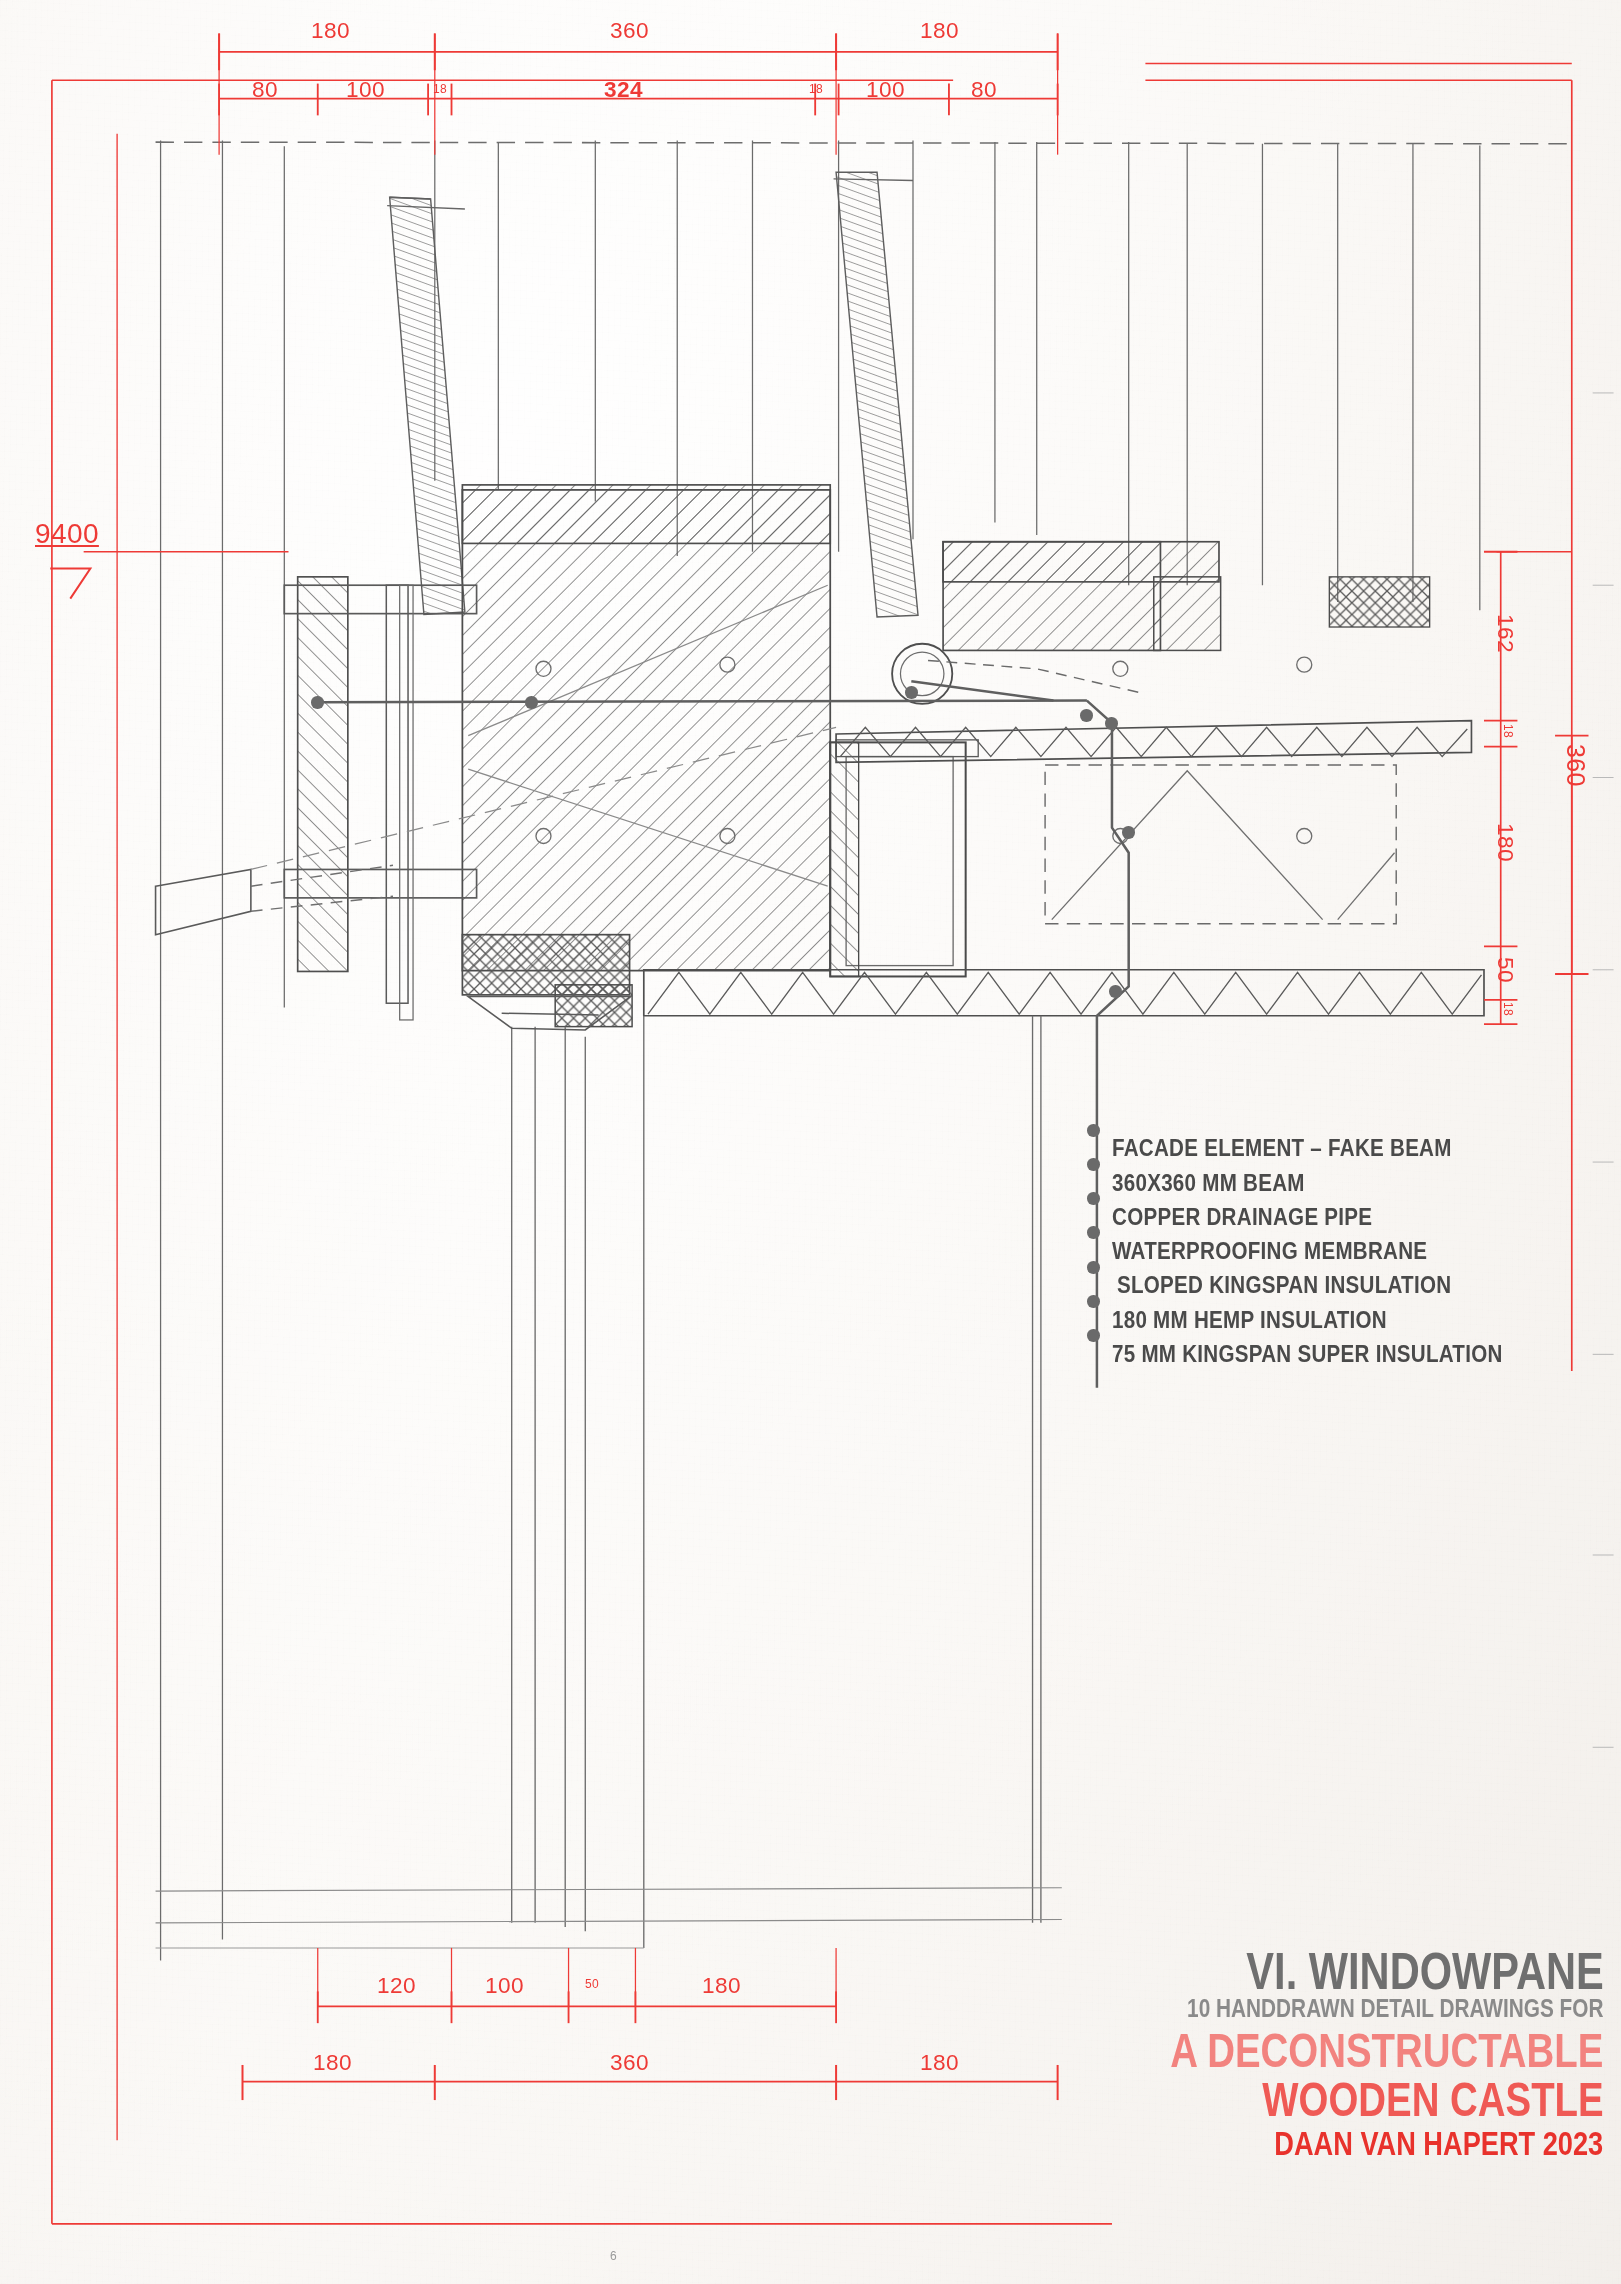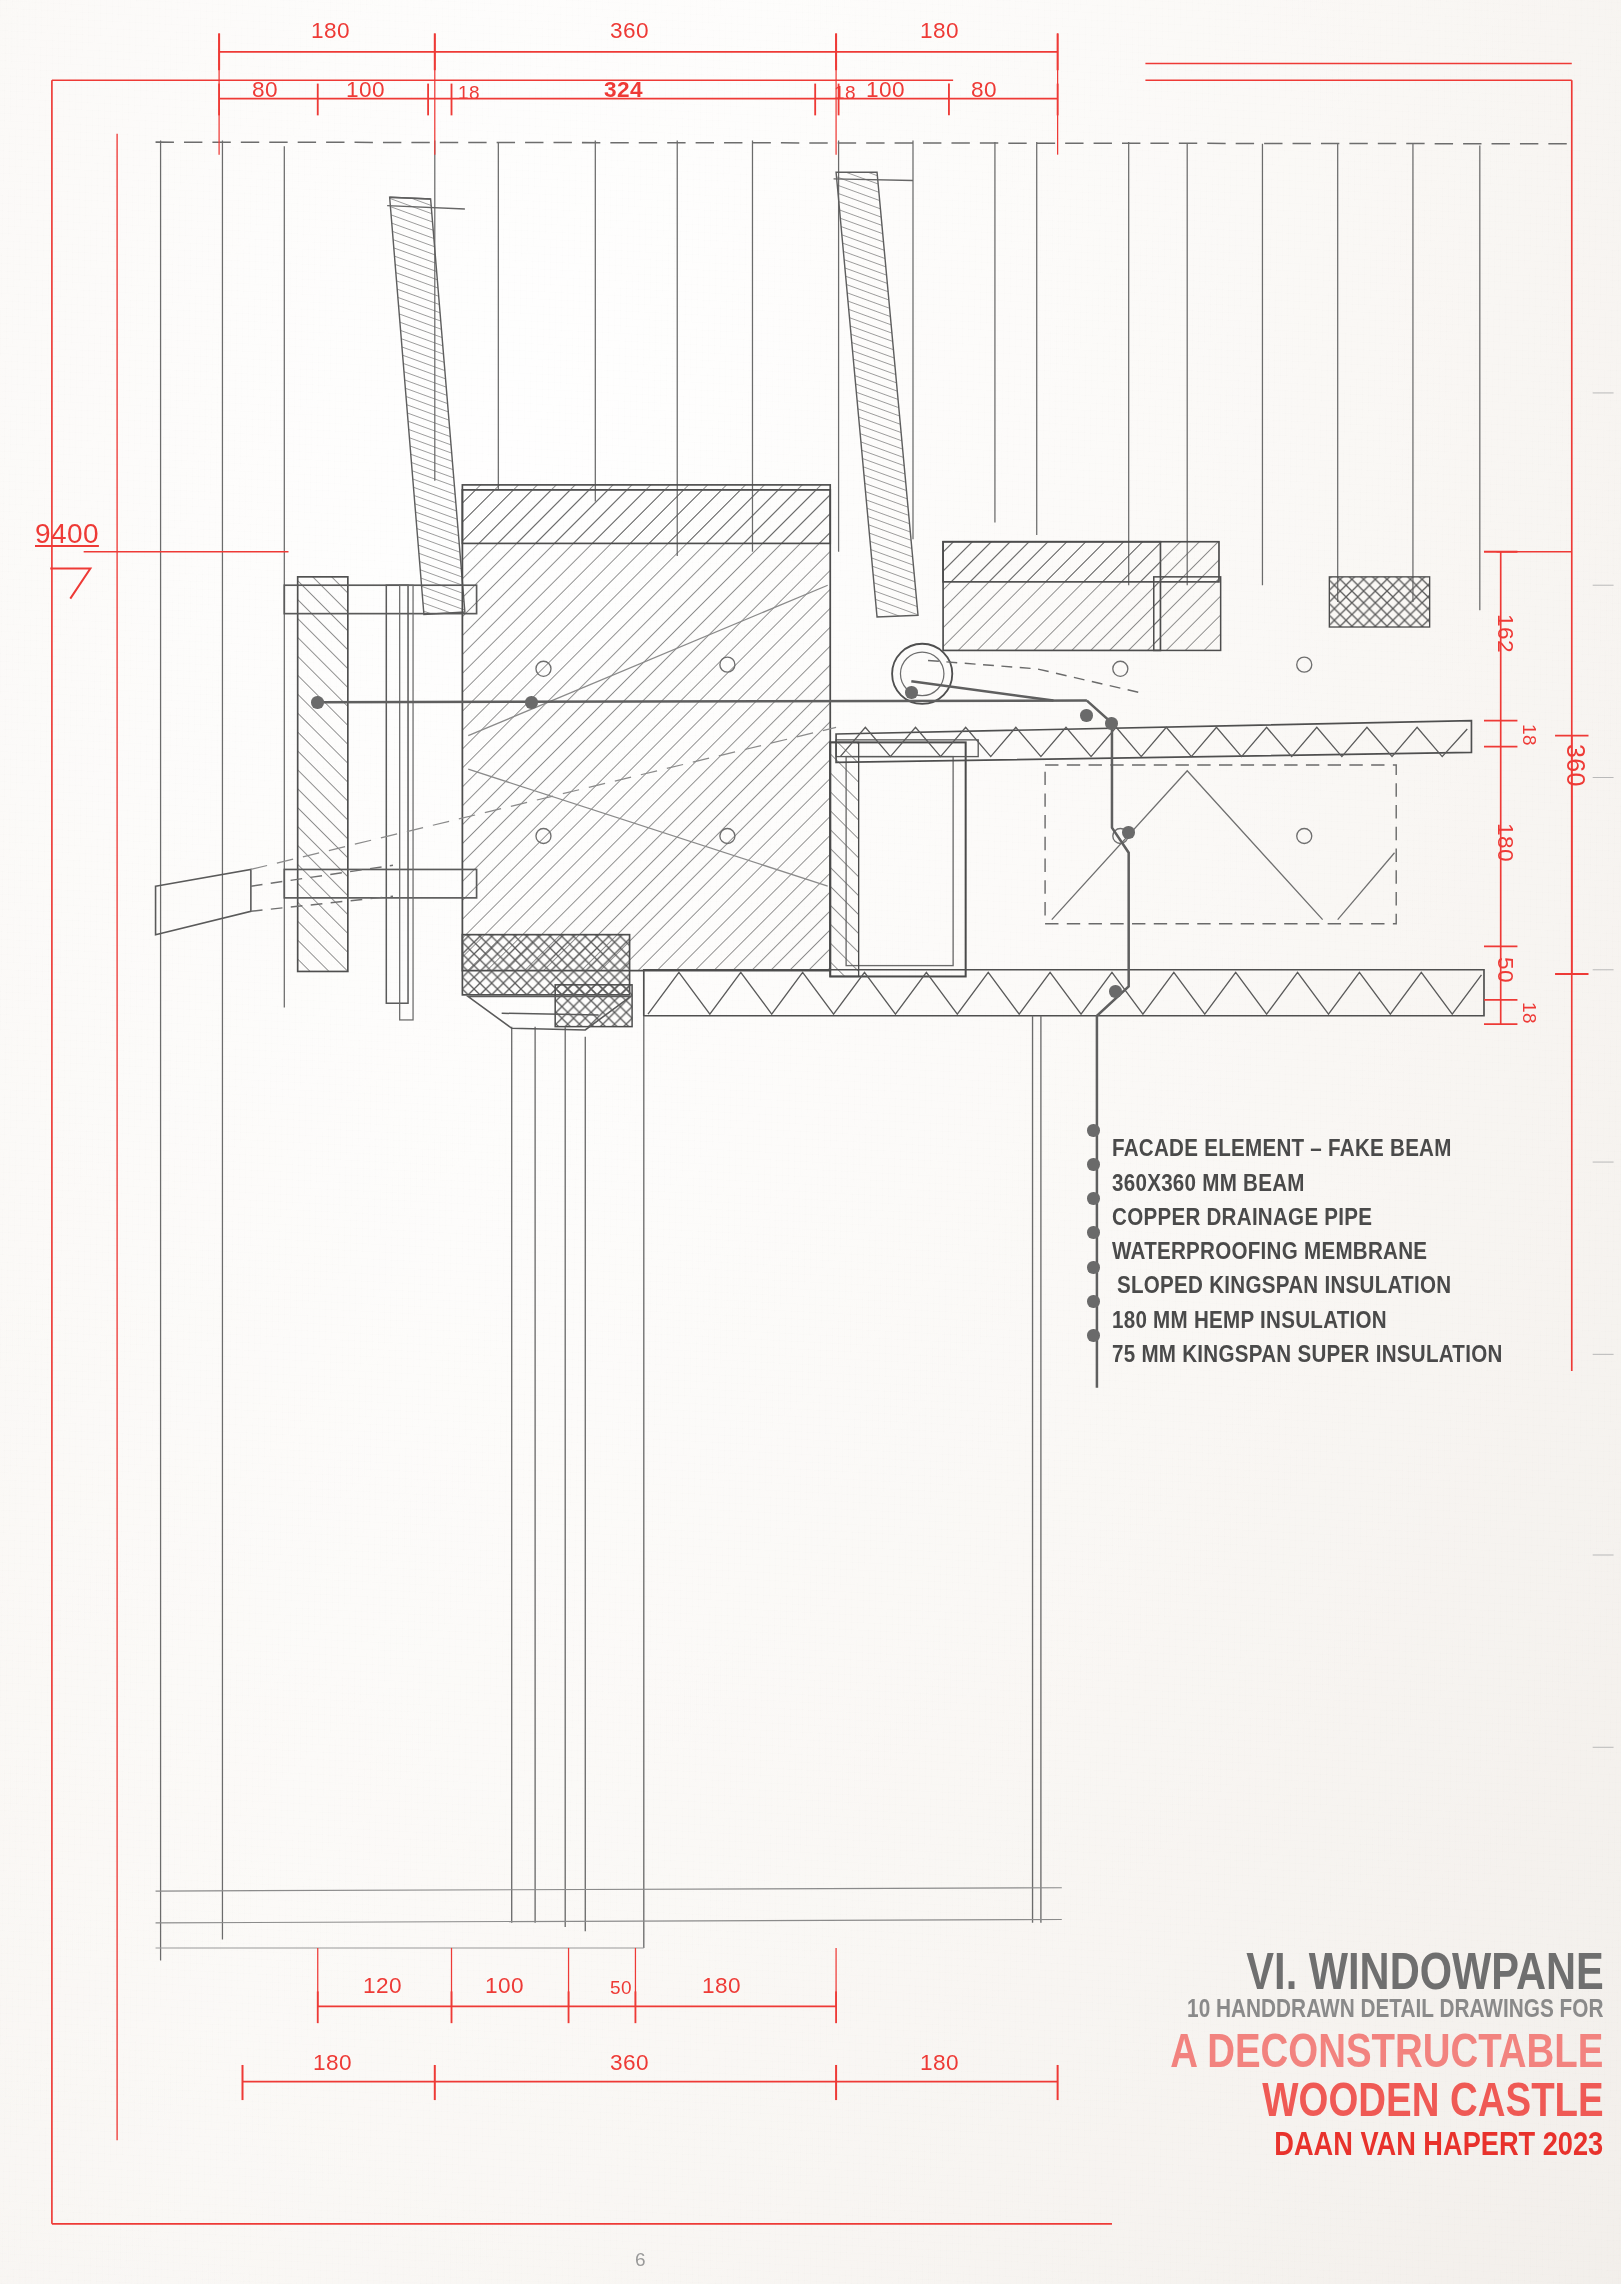--- a/index.html
+++ b/index.html
@@ -21,7 +21,7 @@
   
   .dim{position:absolute;color:#ee3a36;font-size:22.6px;letter-spacing:0.4px;
        font-family:"Liberation Sans",sans-serif;white-space:nowrap;}
-  .dim.sm{font-size:19px;margin-left:25px;}
+  .dim.sm{font-size:12px;}
   .dim.v{transform-origin:left top;}
 
   

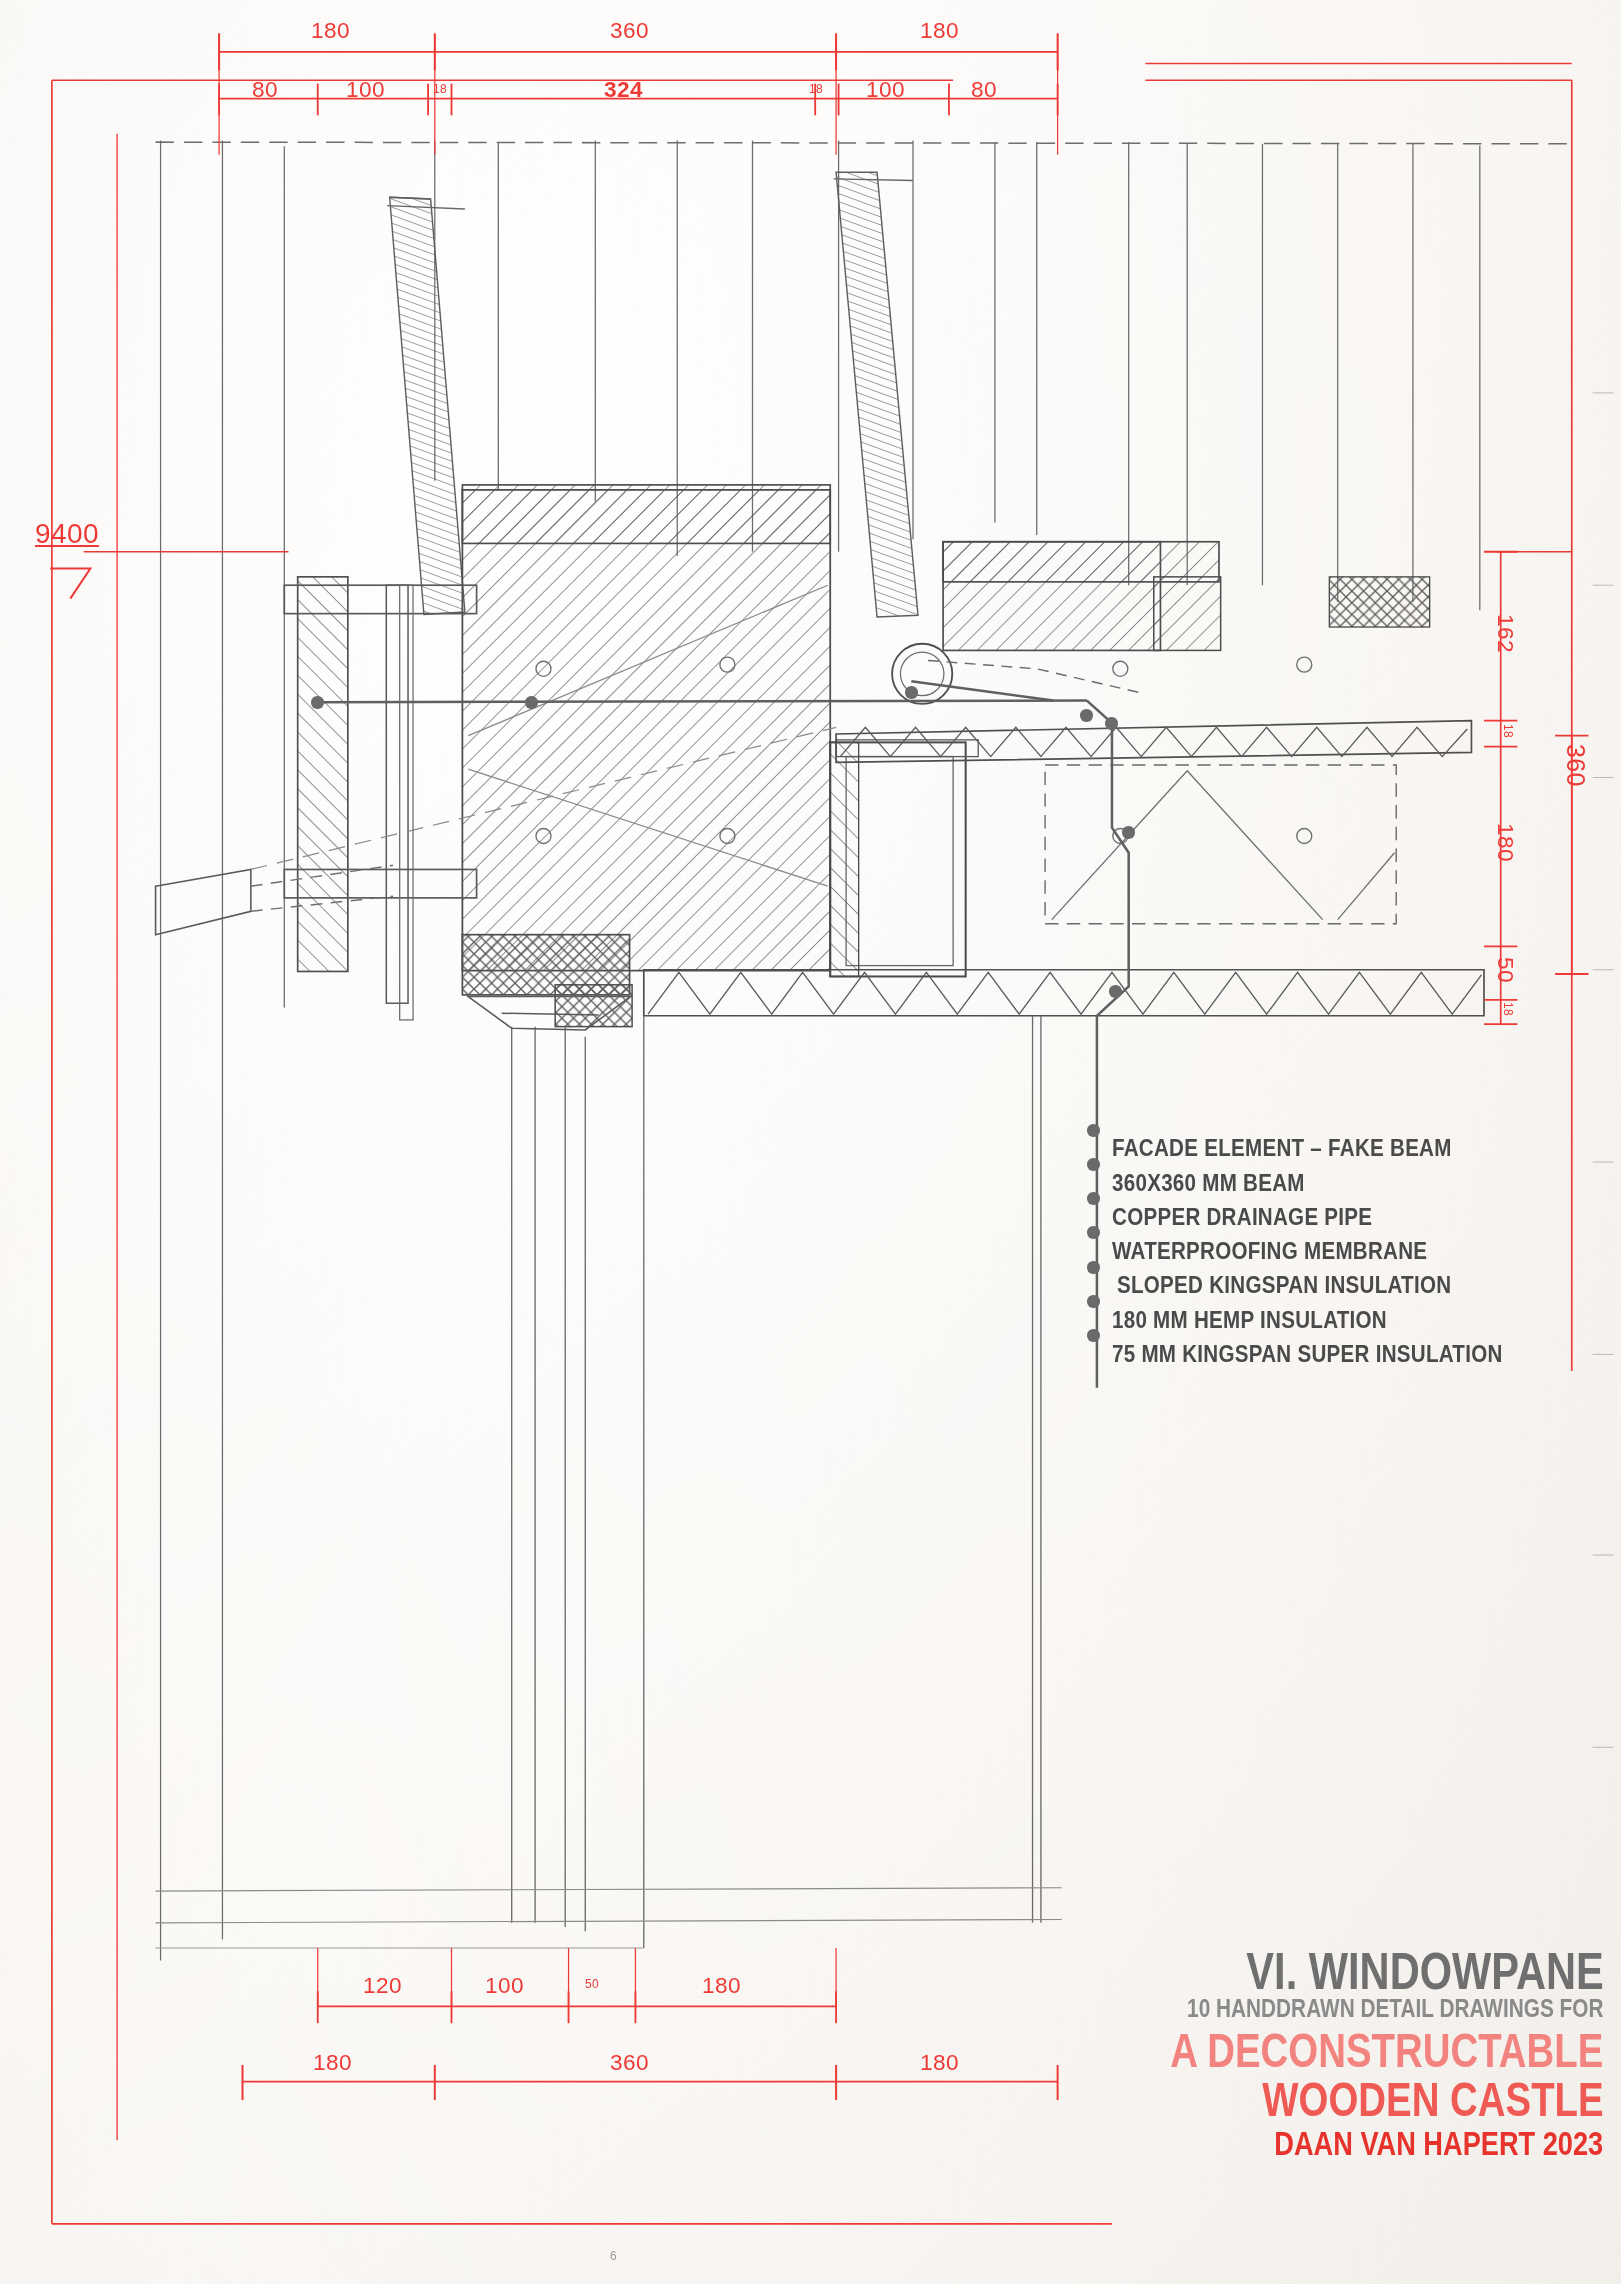--- a/index.html
+++ b/index.html
@@ -292,7 +292,7 @@
 <div class="dim v sm" style="left:1515px;top:1002px;transform:rotate(90deg);">18</div>
 <div class="dim v" style="left:1590px;top:744px;transform:rotate(90deg);font-size:25px;">360</div>
 
-<div class="dim" style="left:363px;top:1973px;text-align:center;">120</div>
+<div class="dim" style="left:377px;top:1973px;text-align:center;">120</div>
 <div class="dim" style="left:485px;top:1973px;">100</div>
 <div class="dim sm" style="left:585px;top:1977px;">50</div>
 <div class="dim" style="left:702px;top:1973px;">180</div>

